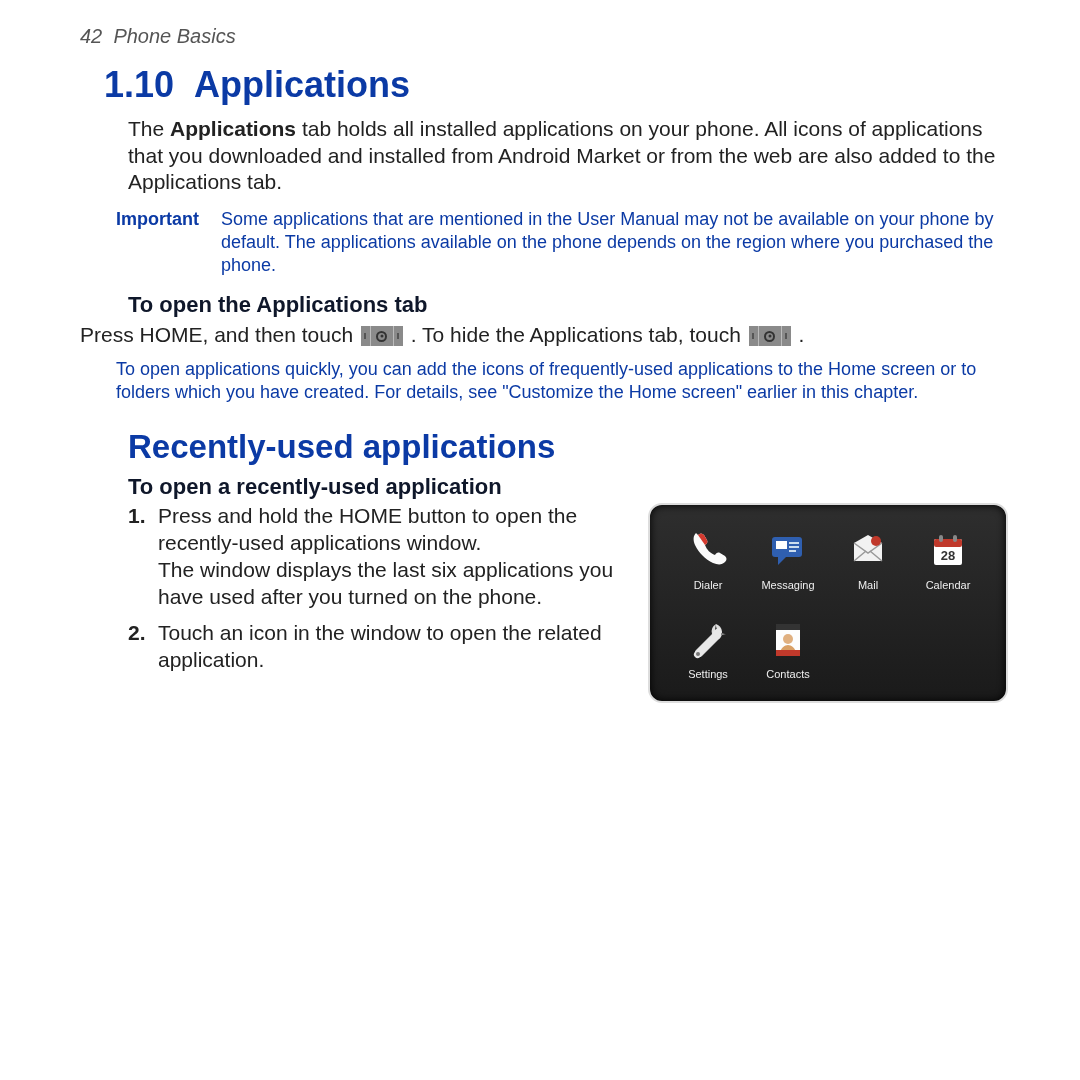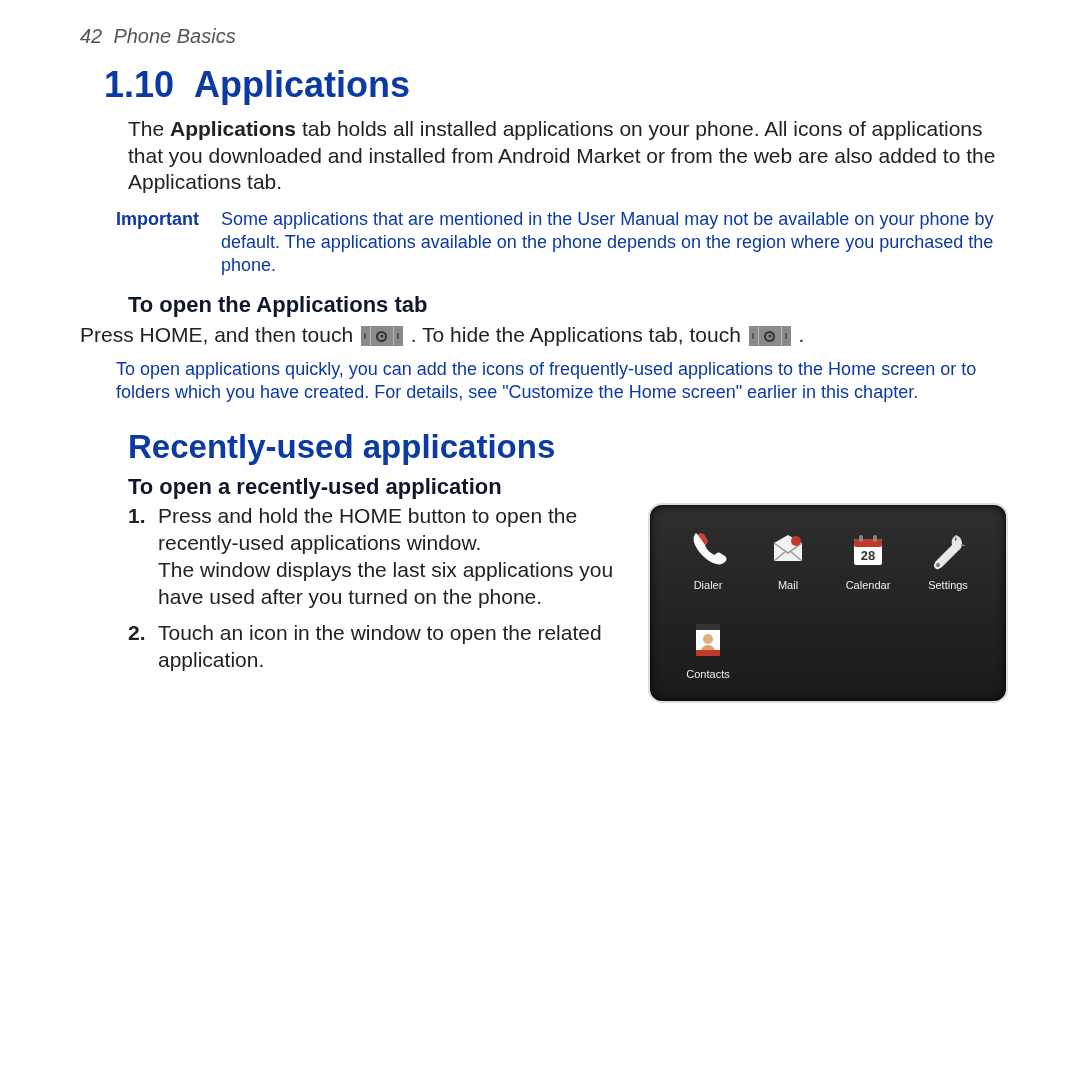--- a/index.html
+++ b/index.html
@@ -238,6 +238,19 @@
     <div class="app-icon">
       <div class="icon-box">
         <svg viewBox="0 0 44 44">
+            <rect x="6" y="8" width="30" height="20" rx="3" fill="#2f5fb0"></rect>
+            <rect x="10" y="12" width="11" height="8" fill="#fff"></rect>
+            <path d="M12 28 l0 8 l8 -8 z" fill="#2f5fb0"></path>
+            <rect x="23" y="13" width="10" height="2" fill="#cde"></rect>
+            <rect x="23" y="17" width="10" height="2" fill="#cde"></rect>
+            <rect x="23" y="21" width="7" height="2" fill="#cde"></rect>
+          </svg>
+      </div>
+      <div class="app-label">Messaging</div>
+    </div>
+    <div class="app-icon">
+      <div class="icon-box">
+        <svg viewBox="0 0 44 44">
             <path d="M8 14 L22 6 L36 14 L36 32 L8 32 Z" fill="#f2f2f2"></path>
             <path d="M8 14 L22 24 L36 14" fill="none" stroke="#999" stroke-width="1.5"></path>
             <path d="M8 32 L20 22 M36 32 L24 22" stroke="#999" stroke-width="1.5"></path>

